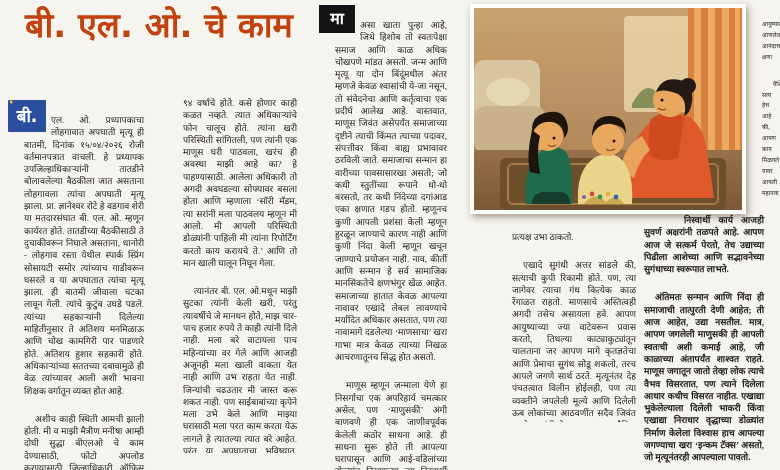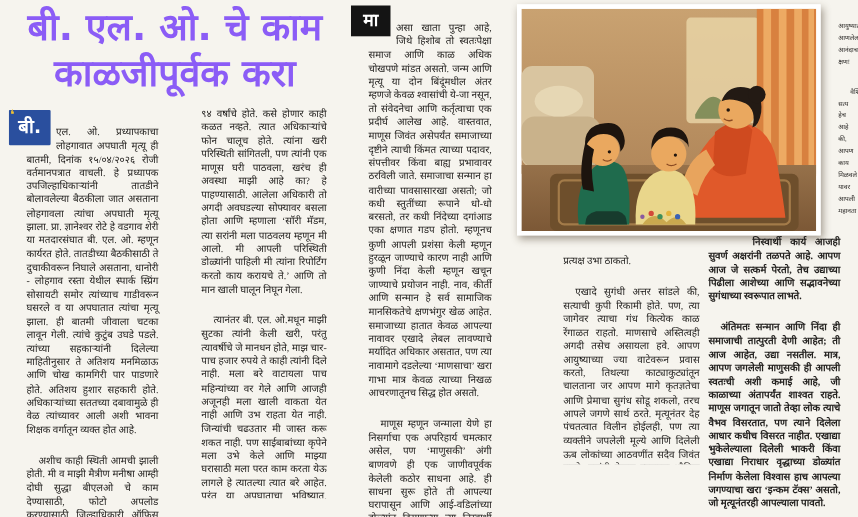--- a/index.html
+++ b/index.html
@@ -14,7 +14,7 @@
   #headline{
     left:4px;top:4px;width:310px;height:92px;
     text-align:center;font-family:"DejaVu Sans","Liberation Sans",sans-serif;
-    font-weight:bold;font-size:34px;line-height:42px;color:#8b5cf6;
+    font-weight:bold;font-size:34px;line-height:42px;color:#c2410c;
     letter-spacing:0px;
   }
   

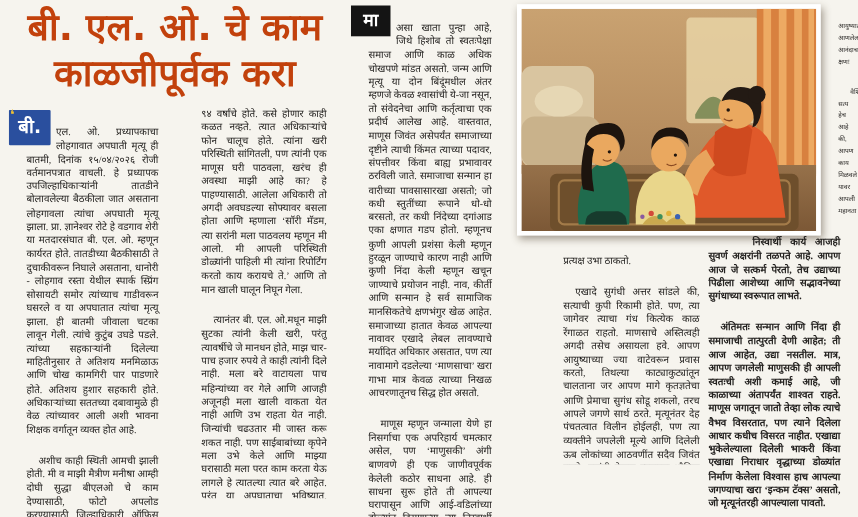--- a/index.html
+++ b/index.html
@@ -57,7 +57,6 @@
 
 <header id="headline" class="abs">
   <div>बी. एल. ओ. चे काम</div>
-  <div>काळजीपूर्वक करा</div>
 </header>
 
 <section id="col1" class="col abs">

